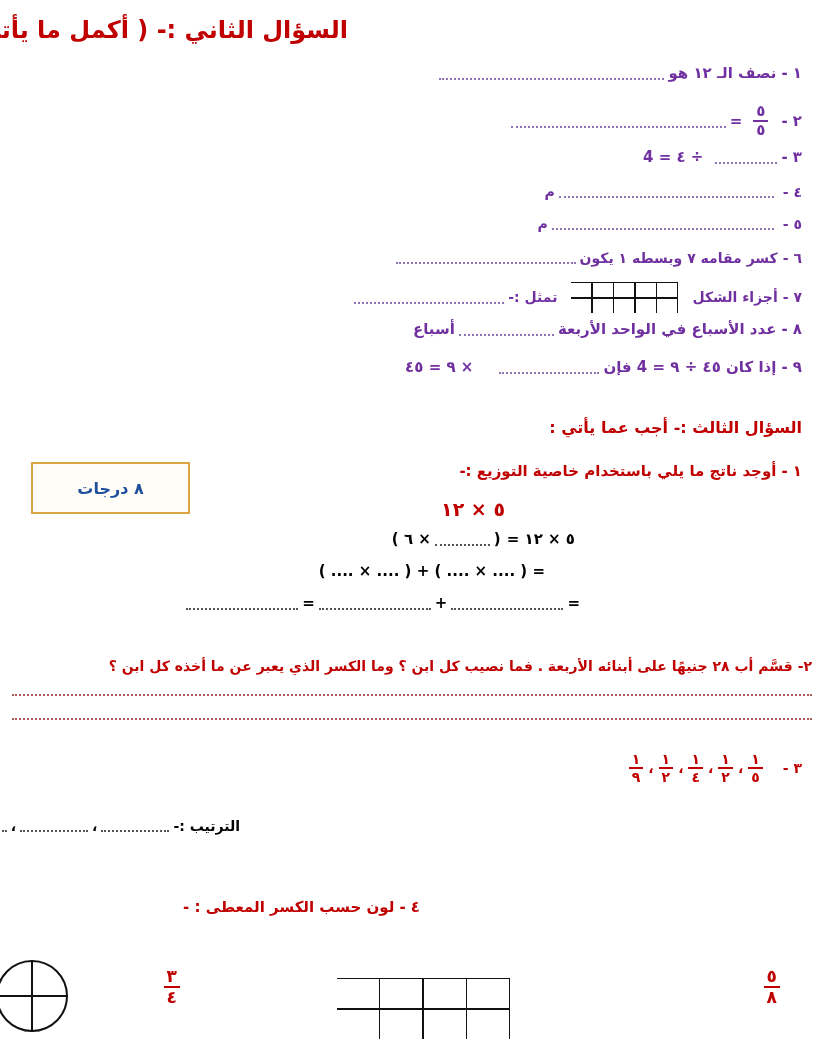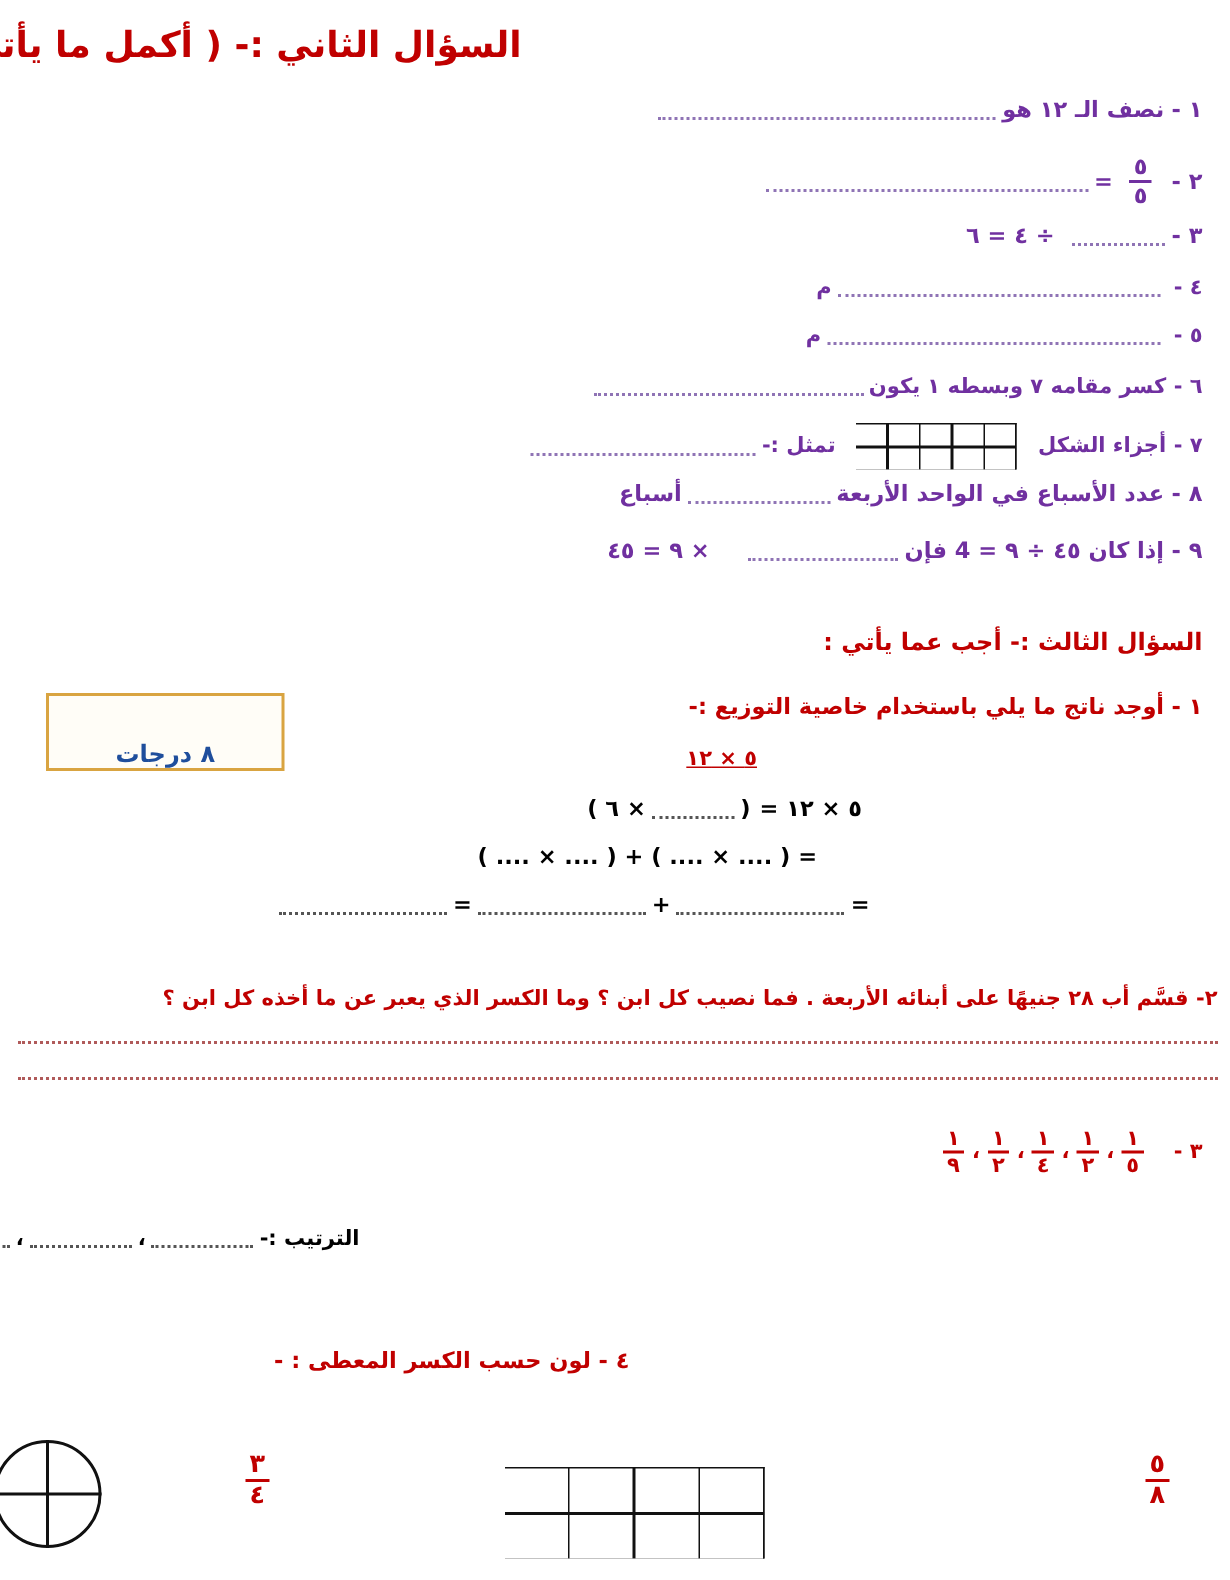--- a/index.html
+++ b/index.html
@@ -141,7 +141,7 @@
     <span>٣ -</span>
     <span class="dots dots-purple" style="width:62px;"></span>
     <span style="width:8px"></span>
-    <span>÷ ٤ = ٦</span>
+    <span>÷ ٤ = 4</span>
   </div>
 
   <div class="row bold purple" style="right:18px; top:184px; font-size:14px;">

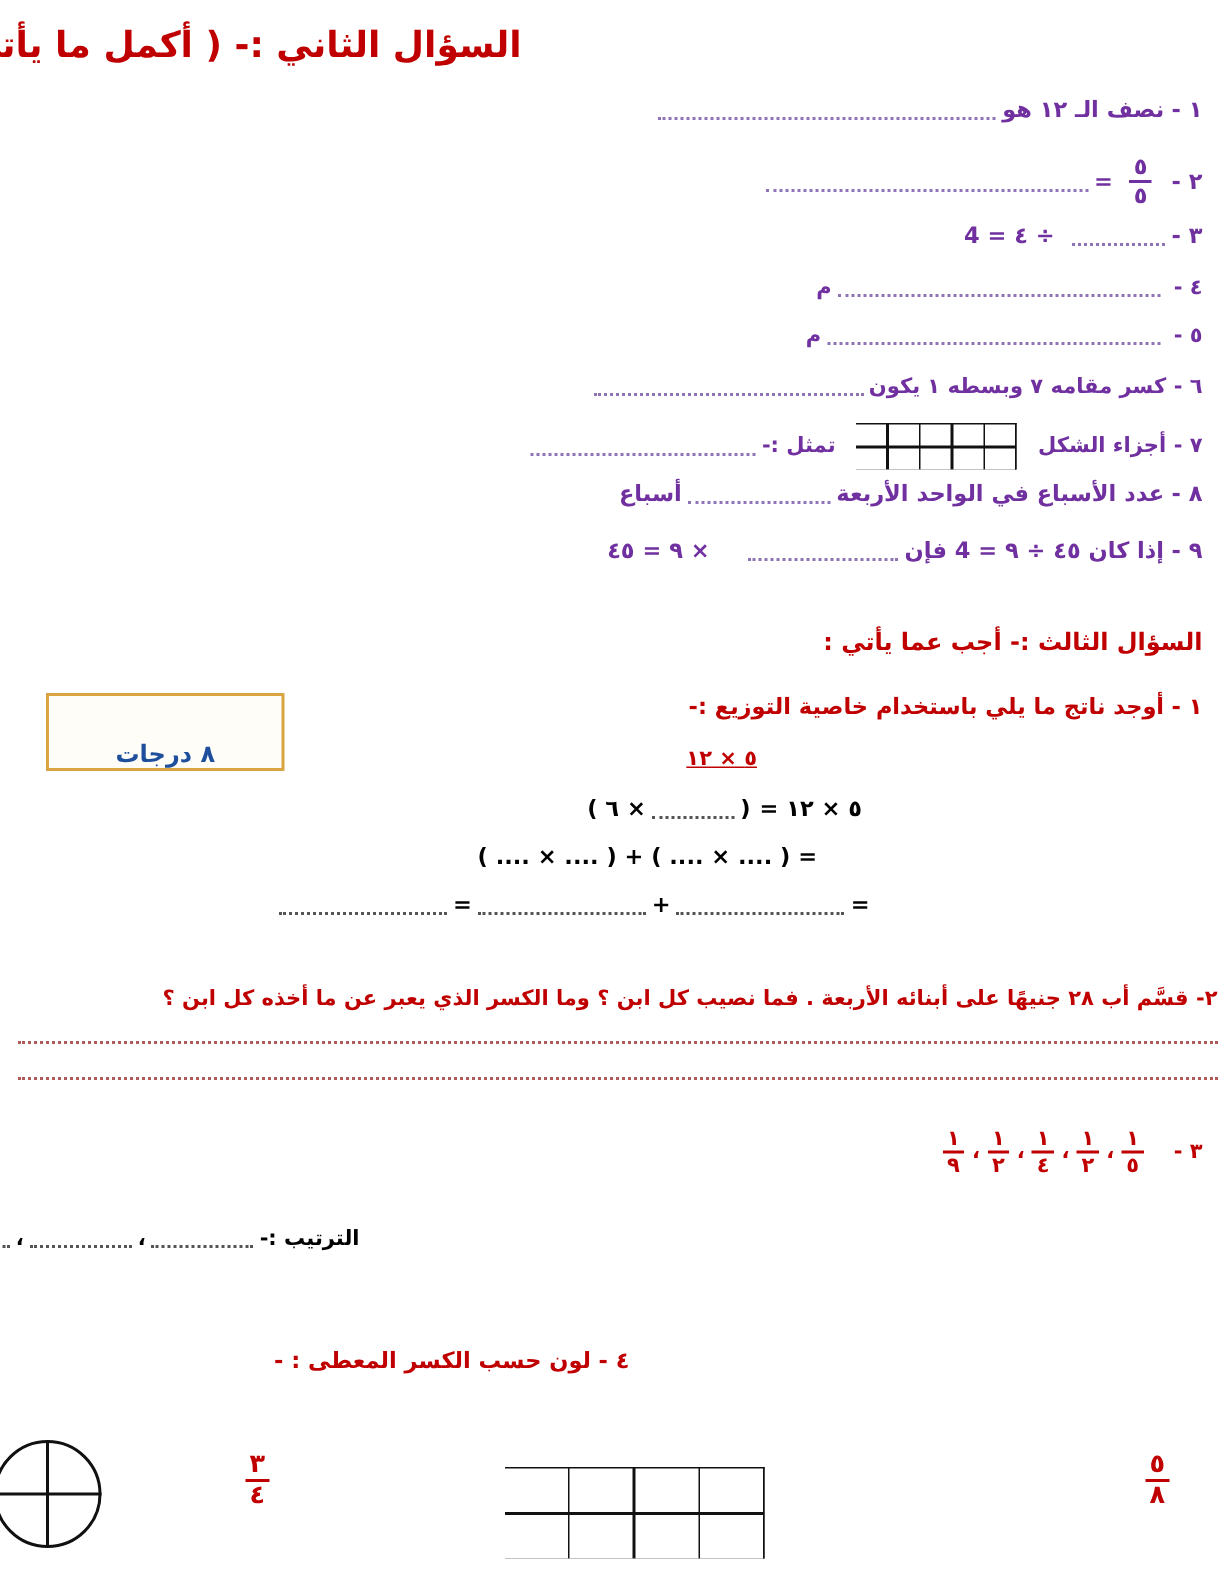--- a/index.html
+++ b/index.html
@@ -208,7 +208,7 @@
     <span>السؤال الثالث  :-   أجب عما يأتي :</span>
   </div>
 
-  <div class="grade-box" style="right:630px; top:462px; width:155px; height:48px;align-items:flex-end;">
+  <div class="grade-box" style="right:630px; top:462px; width:155px; height:48px;">
     <span>٨  درجات</span>
   </div>
 

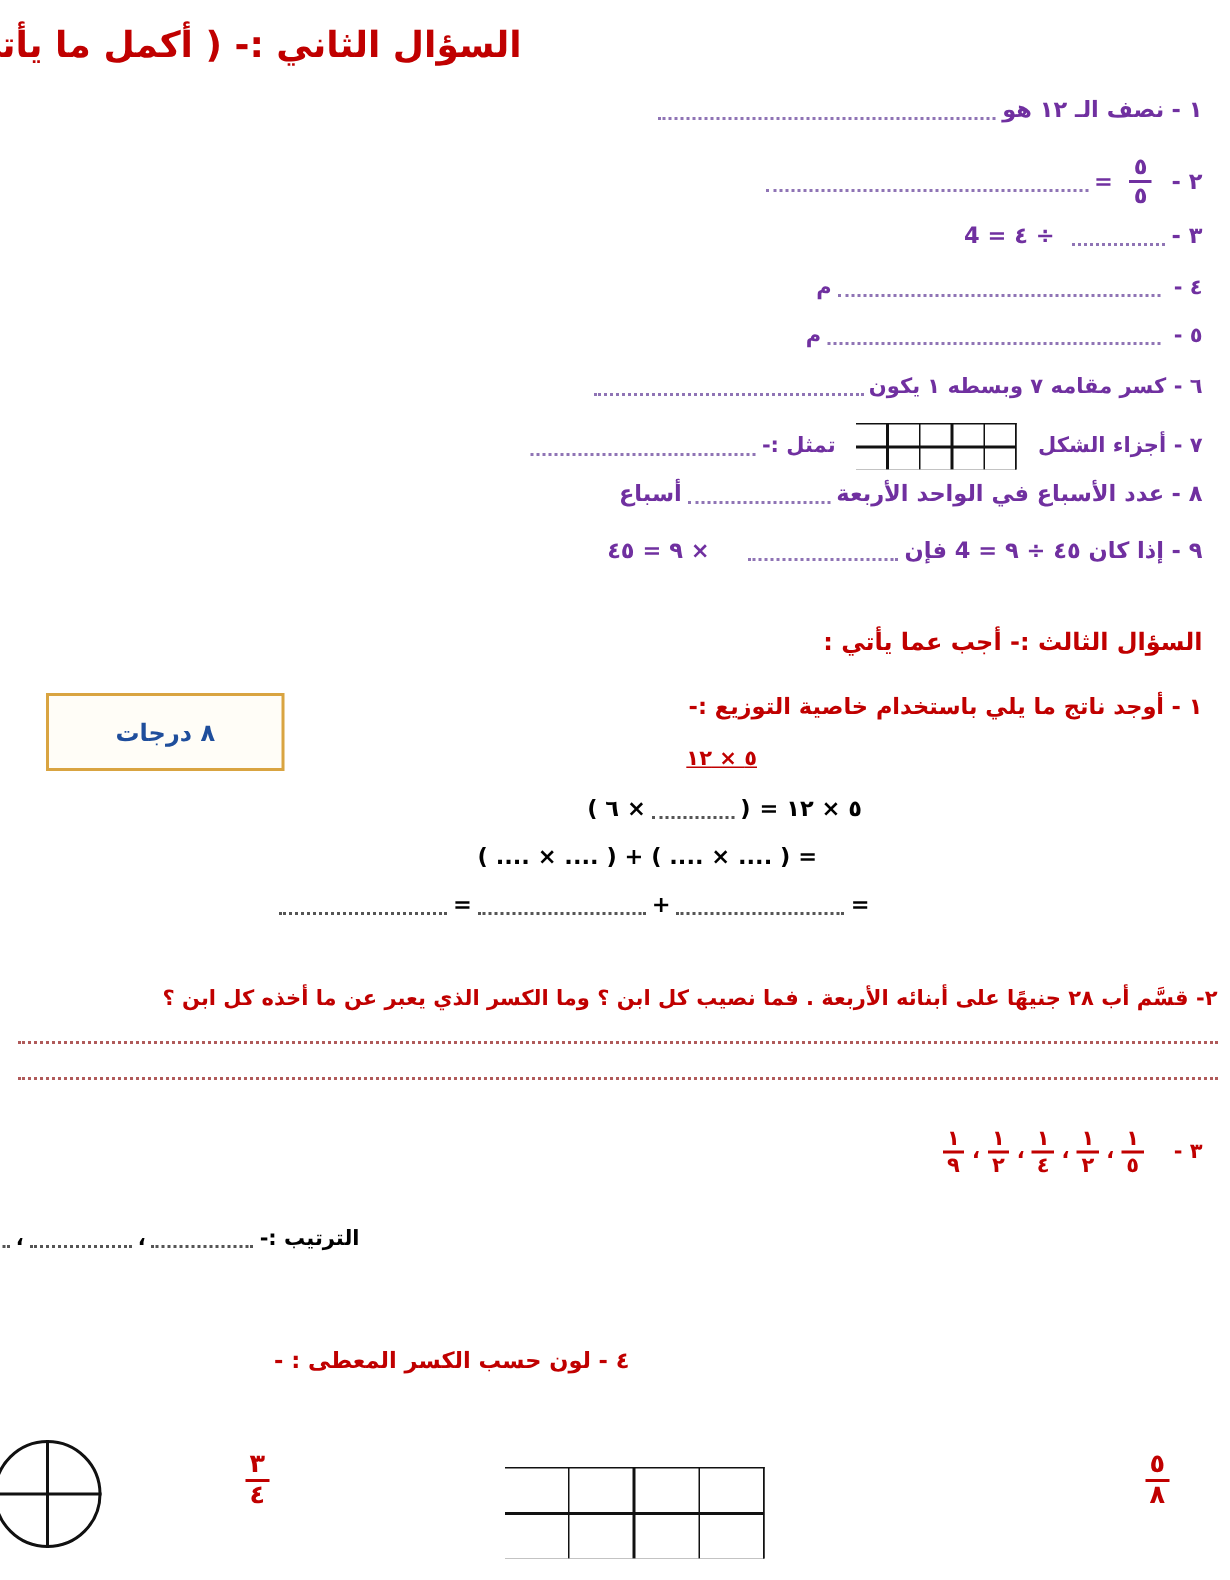--- a/index.html
+++ b/index.html
@@ -218,7 +218,7 @@
     <span>أوجد ناتج ما يلي باستخدام خاصية التوزيع :-</span>
   </div>
 
-  <div class="row bold red" style="right:315px; top:498px; font-size:14px;text-decoration:underline;">
+  <div class="row bold red" style="right:315px; top:498px; font-size:19px;">
     <span>٥ × ١٢</span>
   </div>
 

